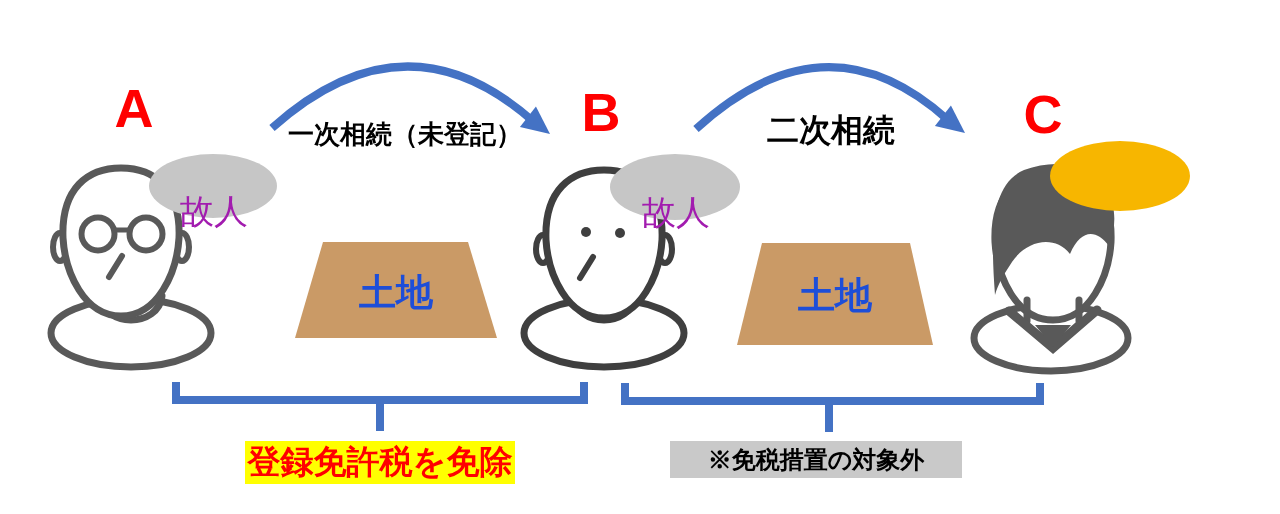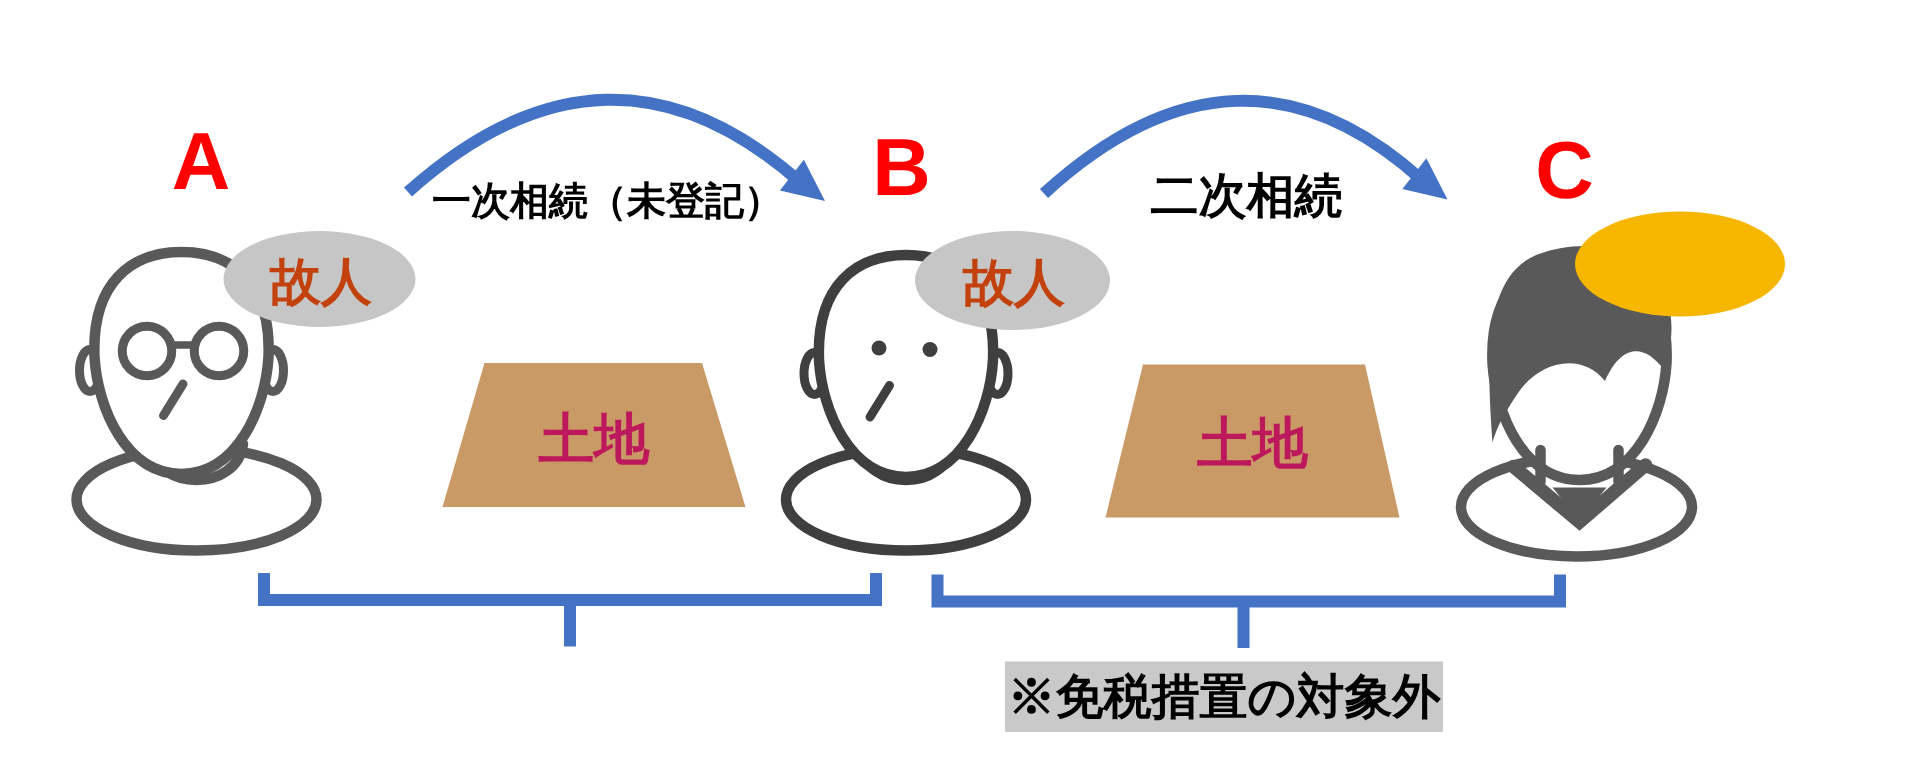--- a/index.html
+++ b/index.html
@@ -10,7 +10,7 @@
   .stage svg{position:absolute;left:0;top:0;}
   .txt{position:absolute;transform:translate(-50%,-50%);white-space:nowrap;color:#111;}
   .letter{font-size:54px;font-weight:bold;color:#ff0000;}
-  .balloon-label{font-size:34px;font-weight:bold;color:#c2410c;}
+  .balloon-label{font-size:34px;font-weight:normal;color:#a21caf;margin-top:24px;}
   .balloon-label.small{font-size:27px;}
   .transfer-label{font-size:26px;font-weight:bold;color:#000;}
   .land-label{font-size:37px;font-weight:600;color:#be185d;}

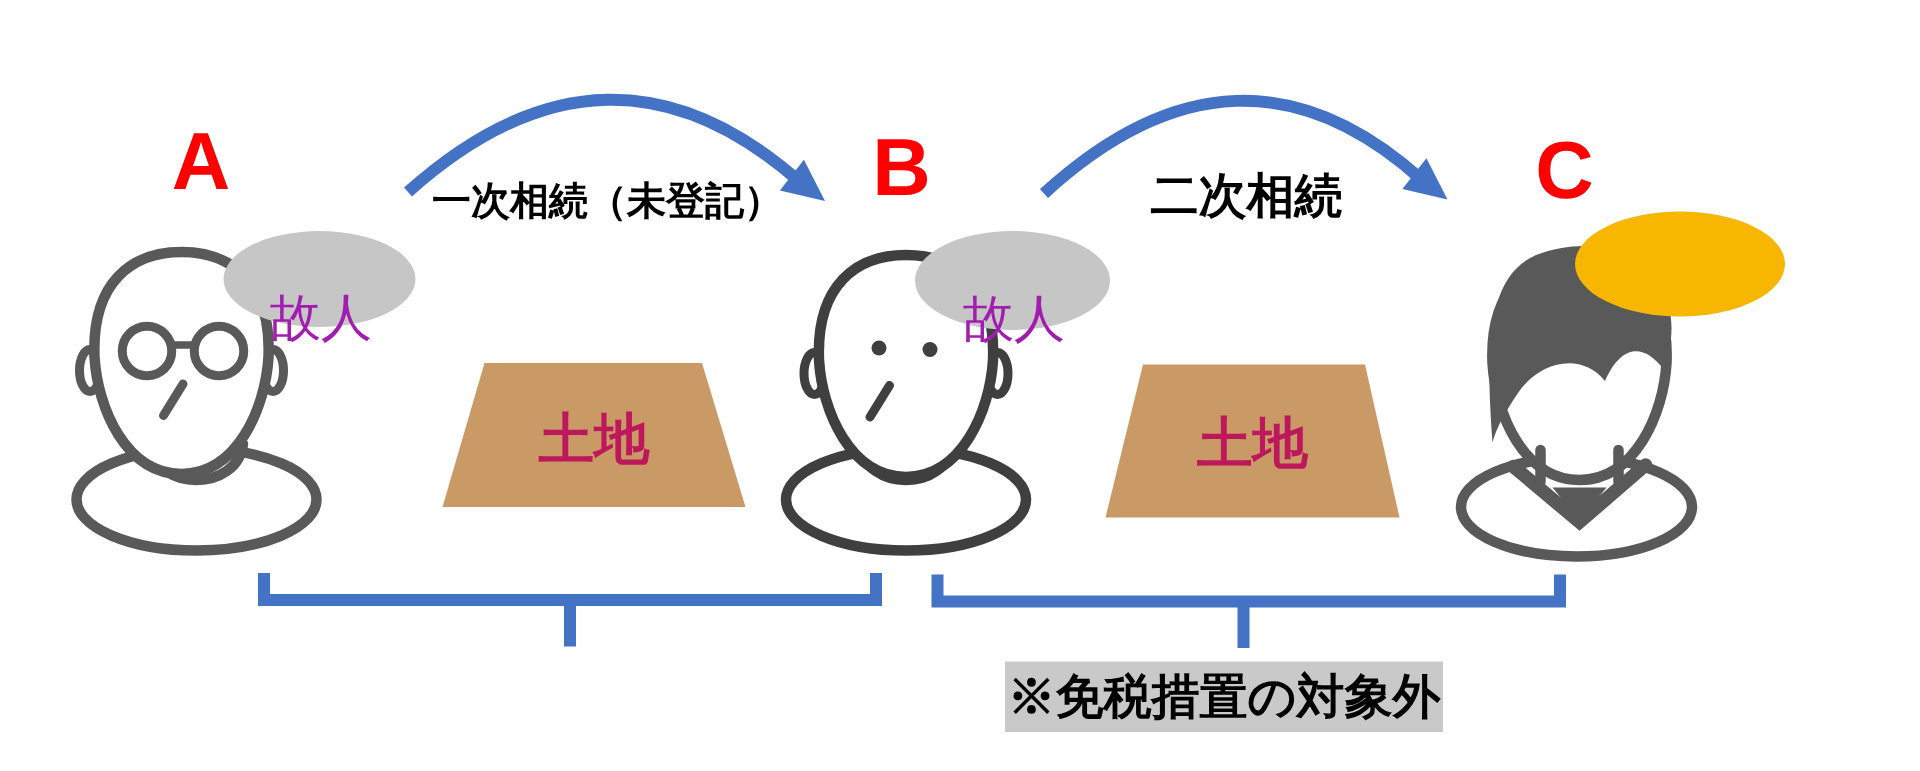--- a/index.html
+++ b/index.html
@@ -13,7 +13,7 @@
   .balloon-label{font-size:34px;font-weight:normal;color:#a21caf;margin-top:24px;}
   .balloon-label.small{font-size:27px;}
   .transfer-label{font-size:26px;font-weight:bold;color:#000;}
-  .land-label{font-size:37px;font-weight:600;color:#be185d;}
+  .land-label{font-size:37px;font-weight:600;color:#1d4ed8;}
   .footnote{
     position:absolute;display:flex;align-items:center;justify-content:center;
     font-weight:bold;white-space:nowrap;

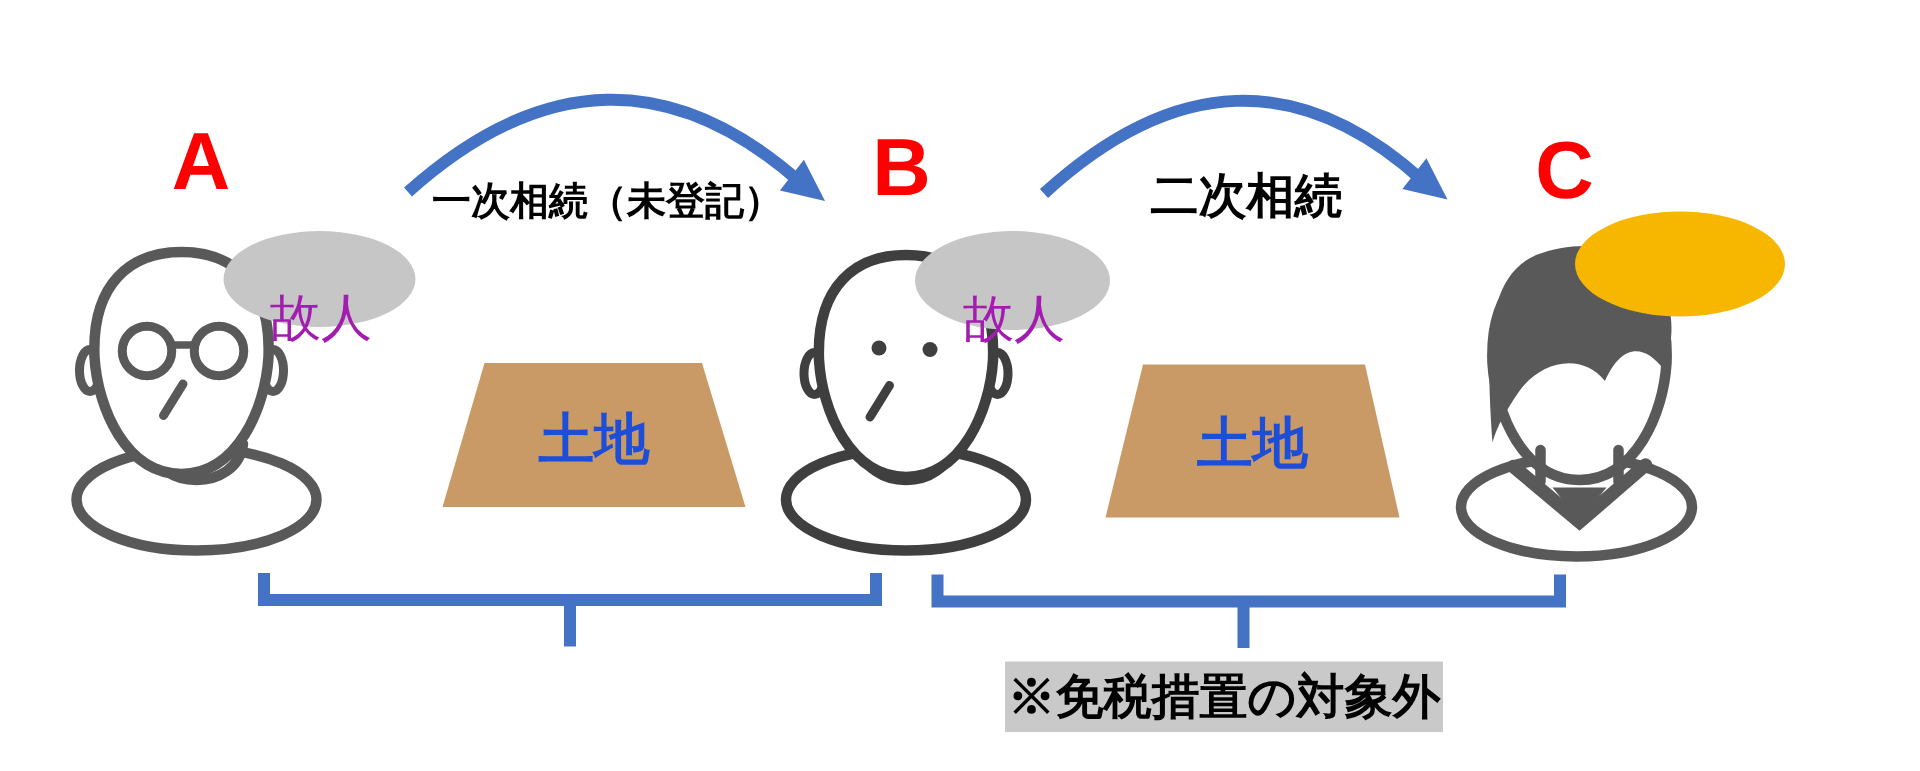--- a/index.html
+++ b/index.html
@@ -103,6 +103,7 @@
   <div class="txt land-label" style="left:396px;top:293px">土地</div>
   <div class="txt land-label" style="left:835px;top:296px">土地</div>
 
+  <div class="footnote exempt">登録免許税を免除</div>
   <div class="footnote not-exempt">※免税措置の対象外</div>
 </div>
 

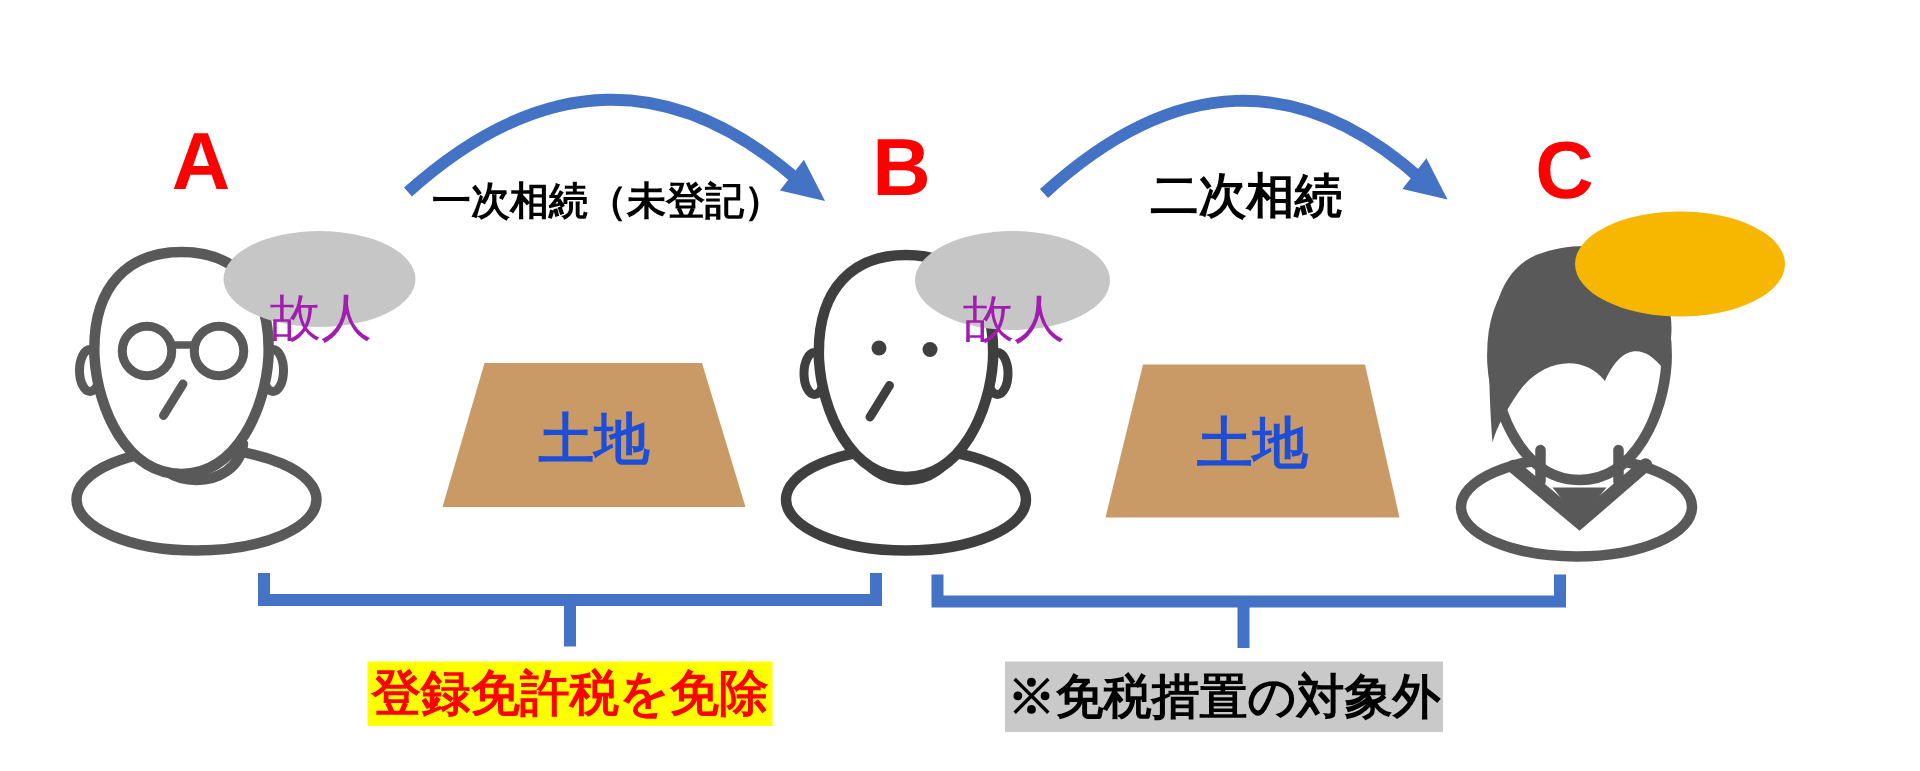--- a/index.html
+++ b/index.html
@@ -20,8 +20,8 @@
   }
   .footnote.exempt{left:245px;top:441px;width:270px;height:43px;
     background:#ffff00;color:#ff0000;font-size:33px;}
-  .footnote.not-exempt{left:670px;top:441px;width:292px;height:47px;
-    background:#c9c9c9;color:#000000;font-size:32px;}
+  .footnote.not-exempt{left:670px;top:441px;width:292px;height:37px;
+    background:#c9c9c9;color:#000000;font-size:24px;}
 </style>
 </head>
 <body>

